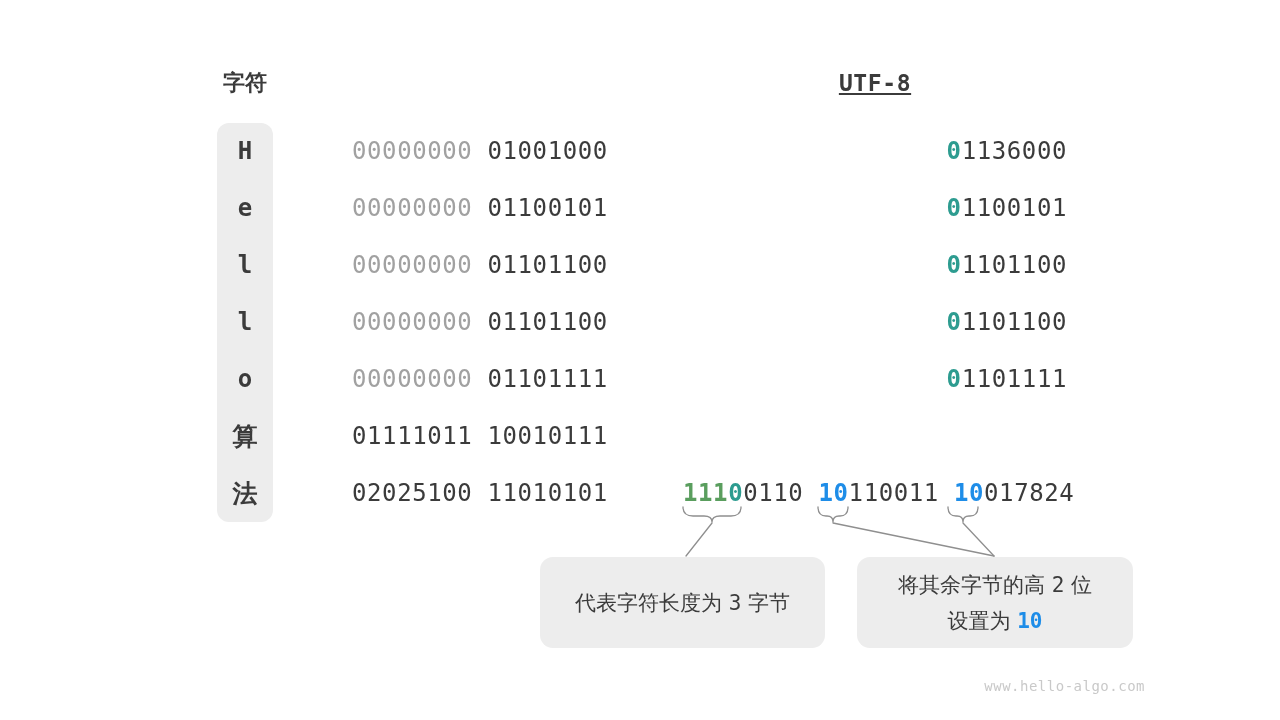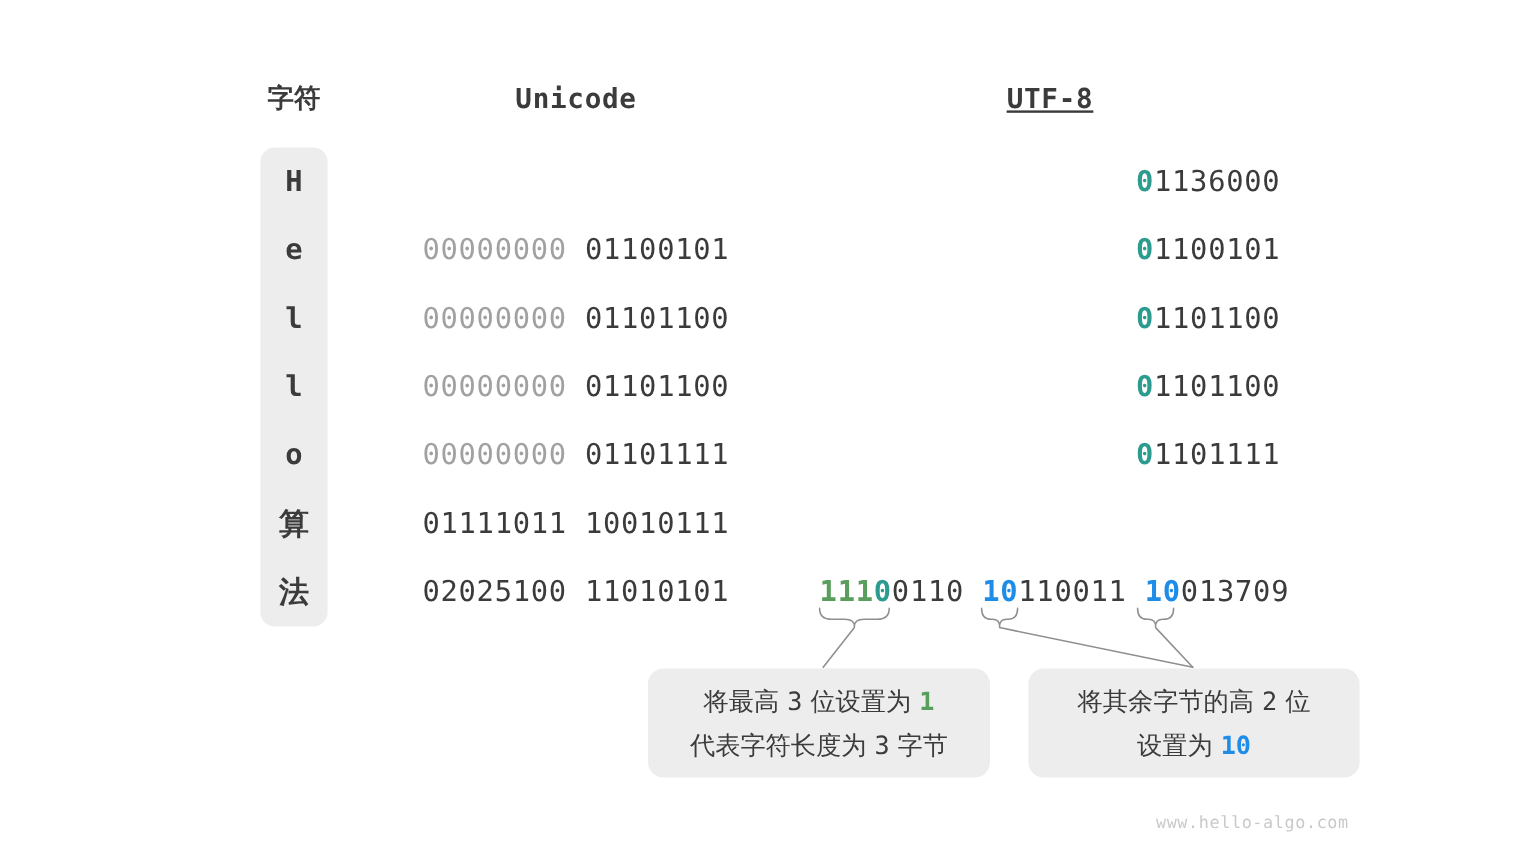--- a/index.html
+++ b/index.html
@@ -9,7 +9,7 @@
   html,body{margin:0;padding:0;background:#fff;}
   .stage{
     position:relative; width:1161px; height:720px; overflow:hidden;
-    background:#fff; font-family:"DejaVu Sans", sans-serif; color:var(--dark);
+    background:#fff; font-family:"DejaVu Sans", sans-serif; color:var(--dark);padding-left:21px;
   }
   .hdr{
     position:absolute; top:68px; height:30px; line-height:30px;

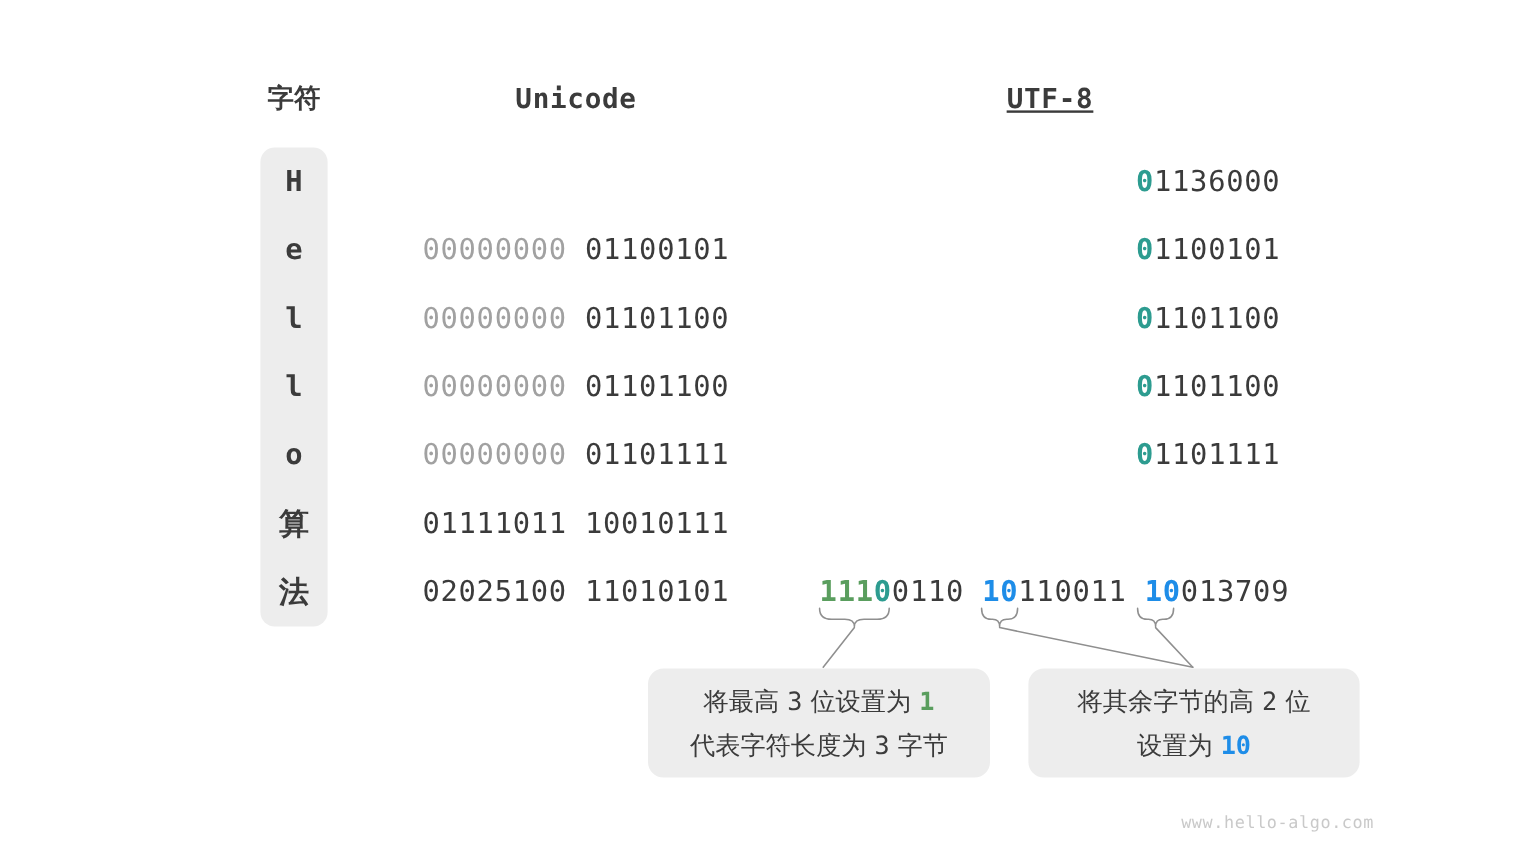--- a/index.html
+++ b/index.html
@@ -64,7 +64,6 @@
 <div class="stage">
 
   <div class="hdr hdr-char">字符</div>
-  <div class="hdr hdr-mono hdr-unicode">Unicode</div>
   <div class="hdr hdr-mono hdr-utf8">UTF-8</div>
 
   <div class="char-panel"></div>

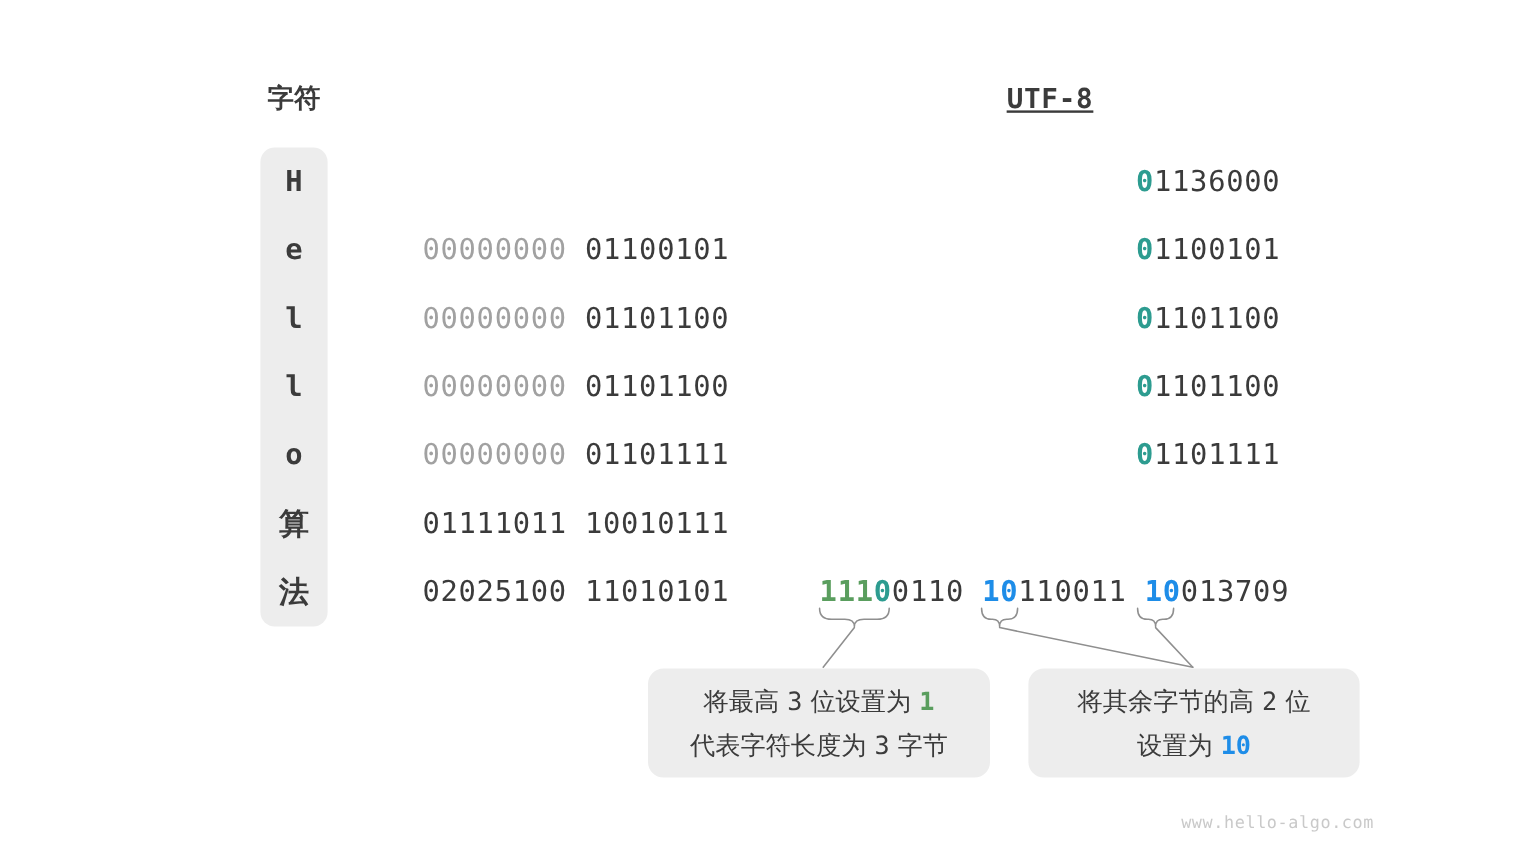--- a/index.html
+++ b/index.html
@@ -71,6 +71,7 @@
   <div id="rows">
       <div class="row" style="top: 123px;">
         <div class="cell char-cell">H</div>
+        <div class="cell bin unicode-cell"><span class="muted">00000000 </span><span>01001000</span></div>
         <div class="cell bin utf8-cell"><span class="teal">0</span><span>1136000</span></div>
       </div>
       <div class="row" style="top: 180px;">

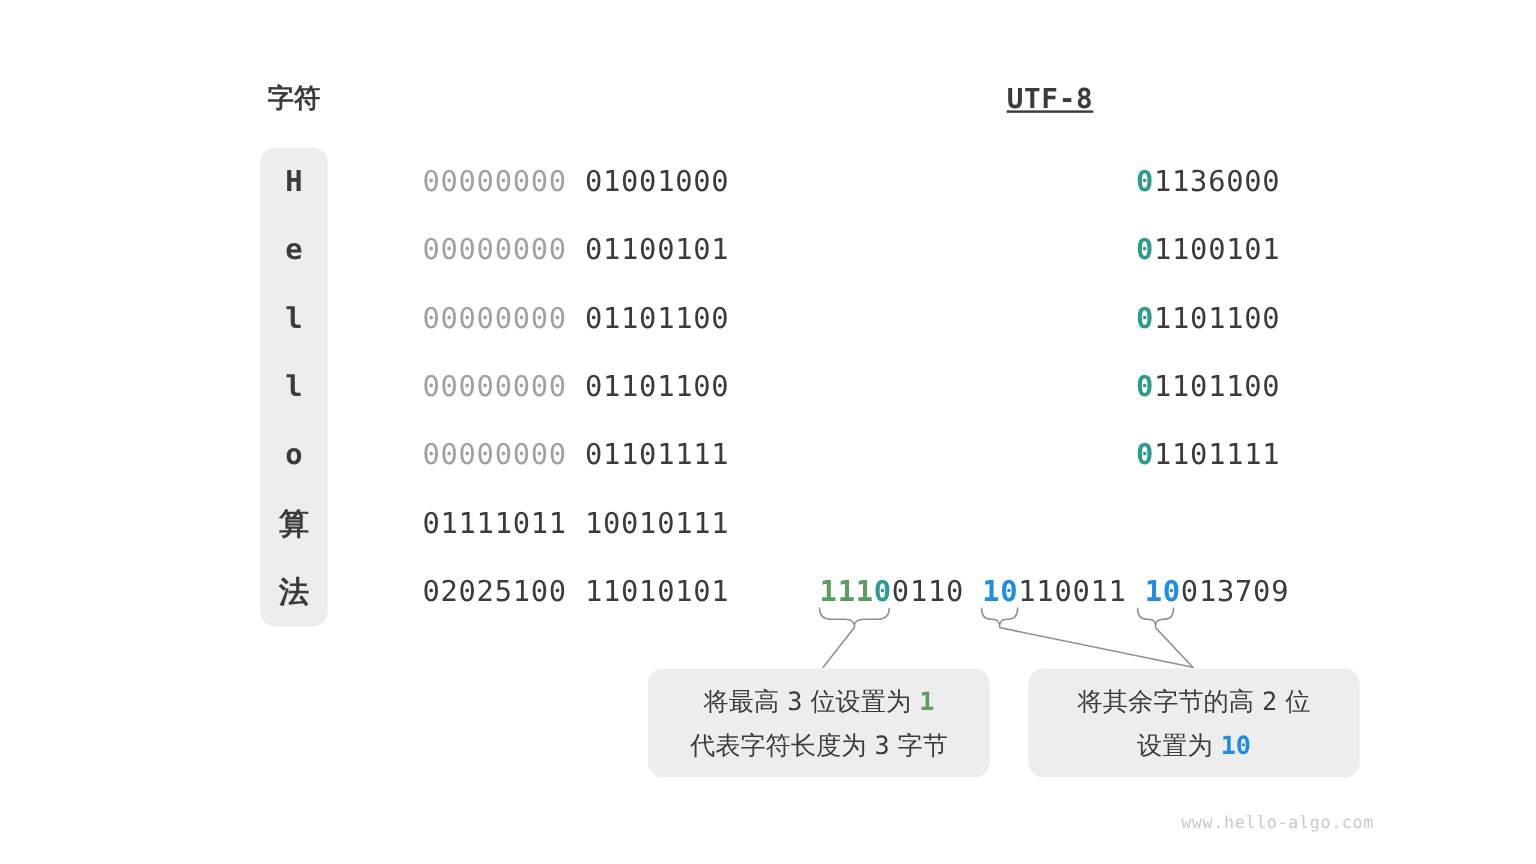--- a/index.html
+++ b/index.html
@@ -101,7 +101,7 @@
       <div class="row" style="top: 465px;">
         <div class="cell char-cell cjk">法</div>
         <div class="cell bin unicode-cell"><span>02025100 11010101</span></div>
-        <div class="cell bin utf8-cell"><span class="green">111</span><span class="teal">0</span><span>0110 </span><span class="blue">10</span><span>110011 </span><span class="blue">10</span><span>013709</span></div>
+        <div class="cell bin utf8-cell"><span class="green">111</span><span class="teal">0</span><span>0110 </span><span class="blue">10</span><span>110011 </span><span class="blue">10</span><span>017824</span></div>
       </div>
     </div>
 

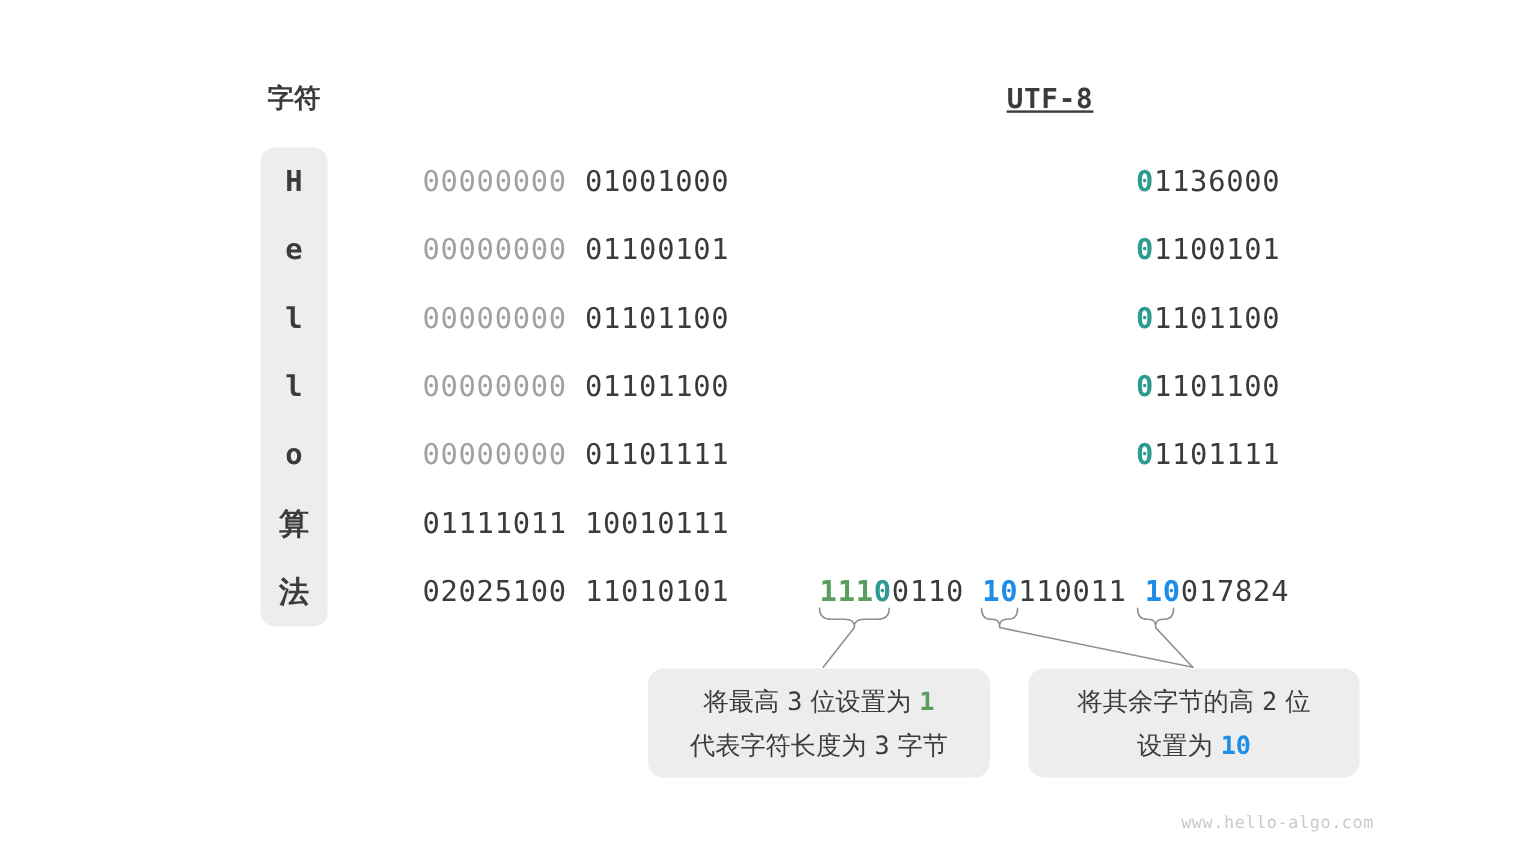--- a/index.html
+++ b/index.html
@@ -116,7 +116,6 @@
 
   <div id="callouts">
       <div class="callout callout-0">
-        <div class="cl-line"><span>将最高 </span><span class="num">3</span><span> 位设置为 </span><span class="num green">1</span></div>
         <div class="cl-line"><span>代表字符长度为 </span><span class="num">3</span><span> 字节</span></div>
       </div>
       <div class="callout callout-1">

